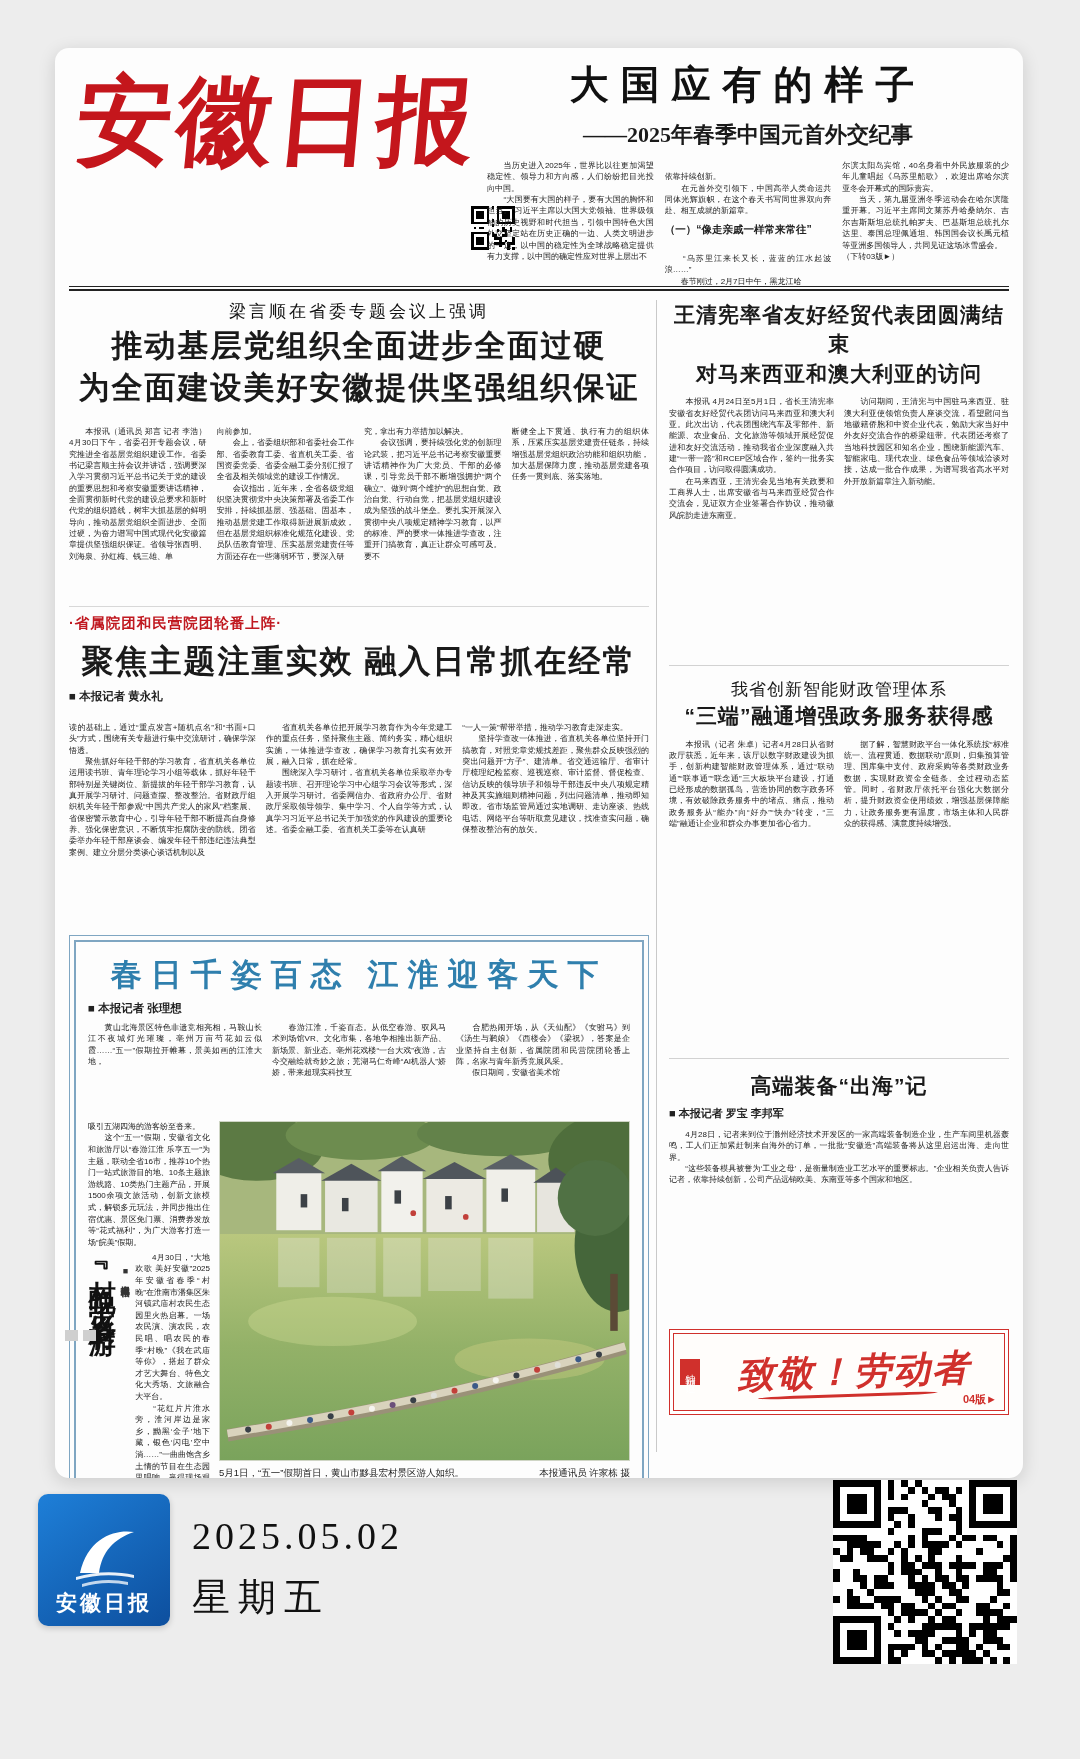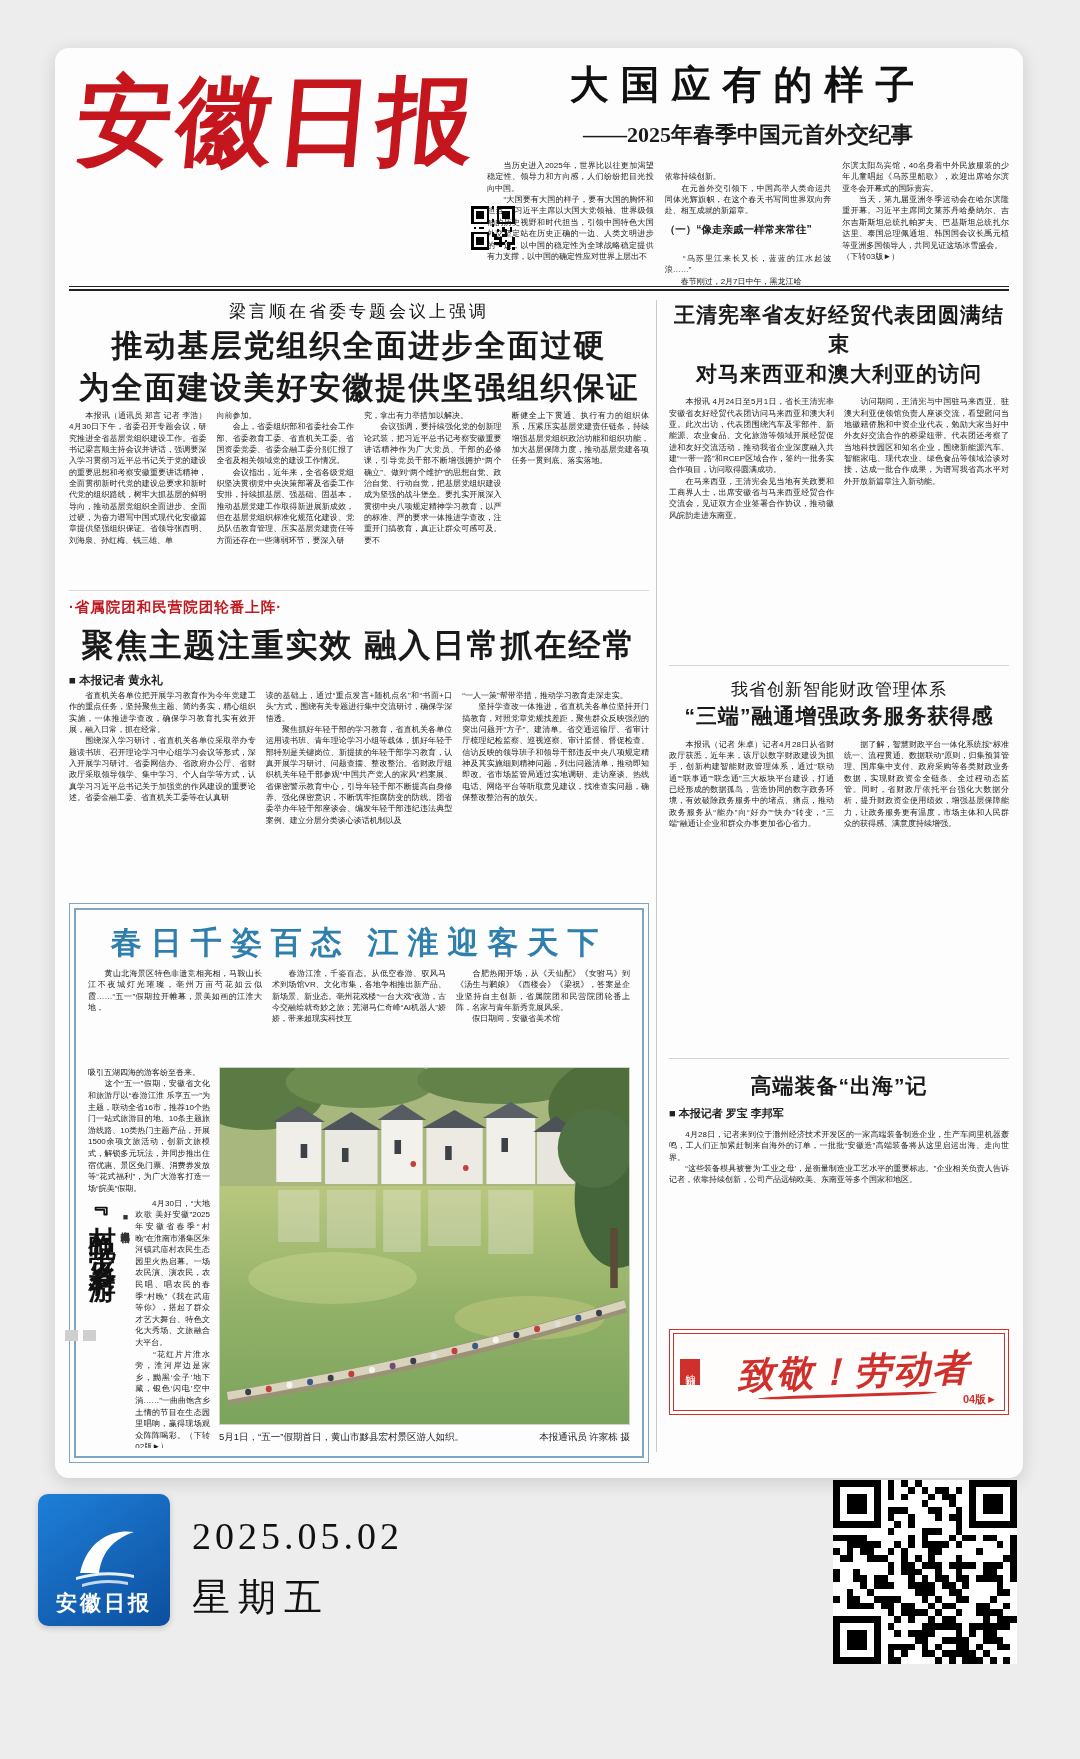--- a/index.html
+++ b/index.html
@@ -34,7 +34,7 @@
   
   .kicker{font-size:17px;text-align:center;letter-spacing:3px;color:#111}
   .head-xl{font-size:31px;font-weight:bold;text-align:center;letter-spacing:2px;line-height:1.24;margin-top:4px}
-  .body-cols{display:flex;gap:10px;margin-top:2px;overflow:hidden}
+  .body-cols{display:flex;gap:10px;margin-top:18px;overflow:hidden}
   .h170{height:168px}.h200{height:200px}
   
   .band{margin-top:12px;border-top:1px solid #d8d8d8;padding-top:7px}

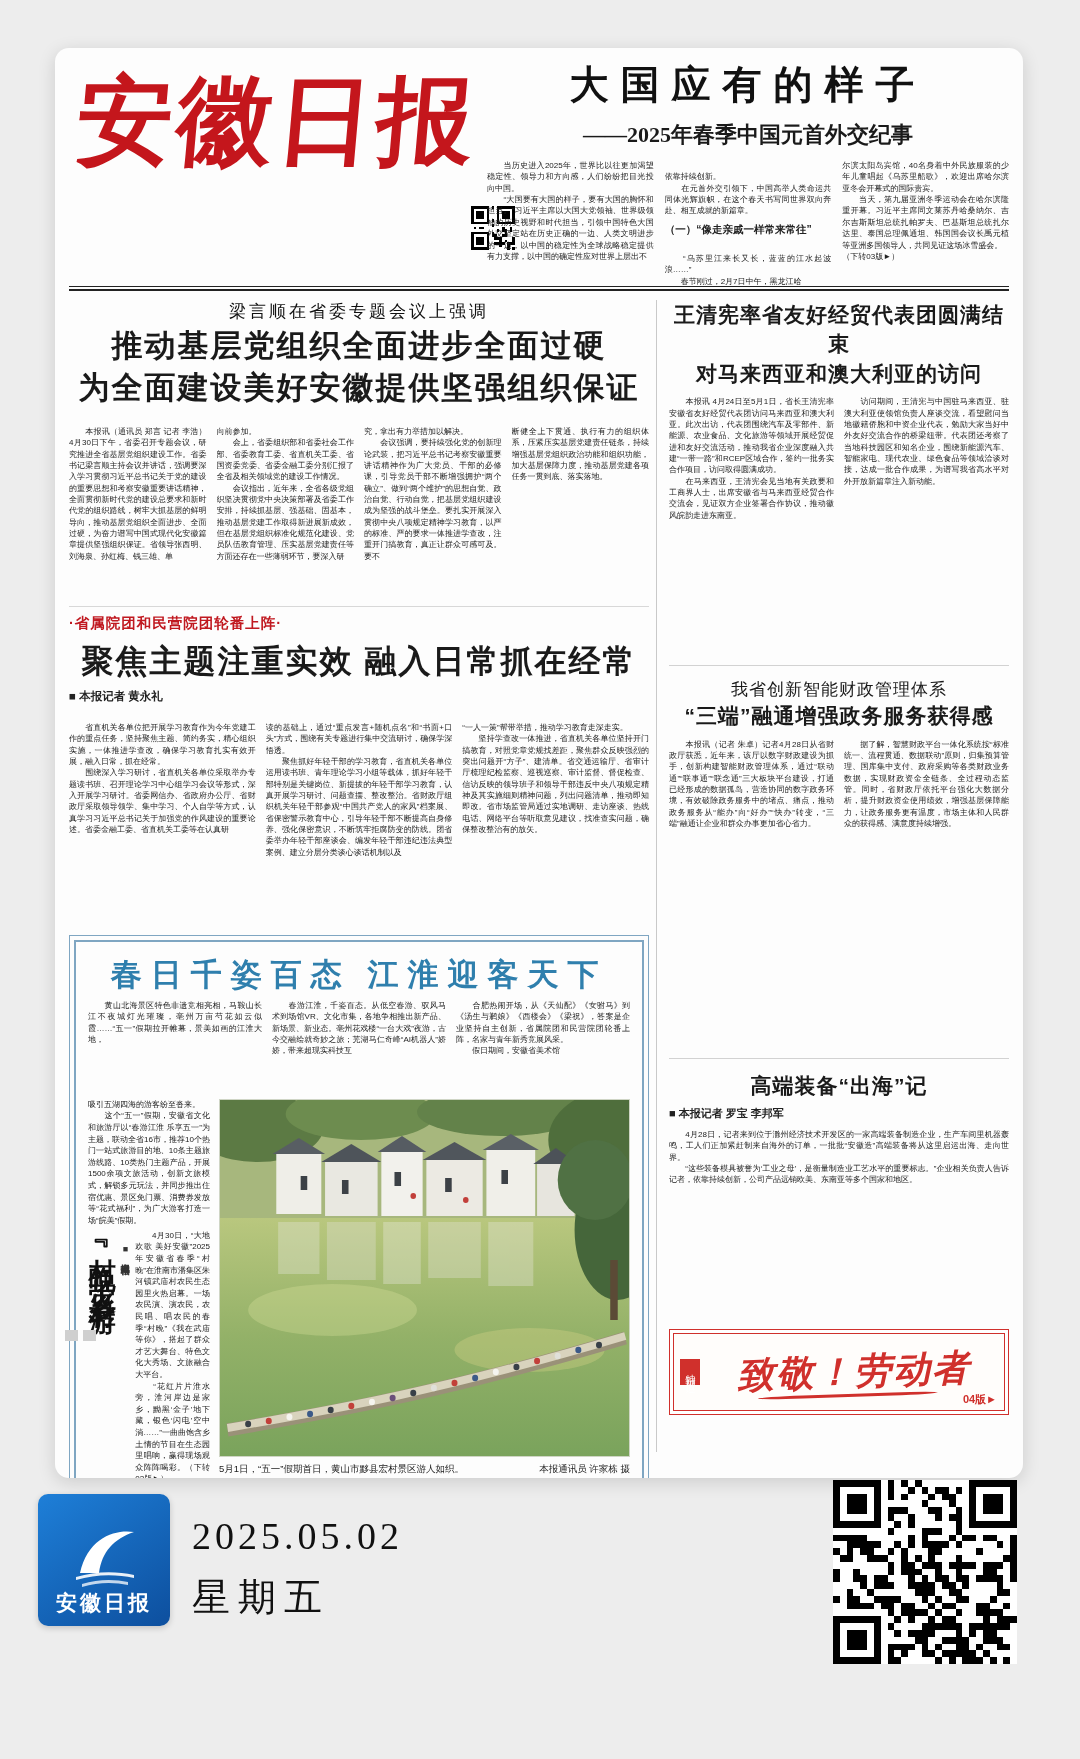--- a/index.html
+++ b/index.html
@@ -185,10 +185,10 @@
       <div class="band-head">聚焦主题注重实效  融入日常抓在经常</div>
       <div class="byline">■ 本报记者  黄永礼</div>
       <div class="body-cols h200">
+        <div class="tcol">读的基础上，通过“重点发言+随机点名”和“书面+口头”方式，围绕有关专题进行集中交流研讨，确保学深悟透。
+　　聚焦抓好年轻干部的学习教育，省直机关各单位运用读书班、青年理论学习小组等载体，抓好年轻干部特别是关键岗位、新提拔的年轻干部学习教育，认真开展学习研讨、问题查摆、整改整治。省财政厅组织机关年轻干部参观“中国共产党人的家风”档案展、省保密警示教育中心，引导年轻干部不断提高自身修养、强化保密意识，不断筑牢拒腐防变的防线。团省委举办年轻干部座谈会、编发年轻干部违纪违法典型案例、建立分层分类谈心谈话机制以及</div>
         <div class="tcol">　　省直机关各单位把开展学习教育作为今年党建工作的重点任务，坚持聚焦主题、简约务实，精心组织实施，一体推进学查改，确保学习教育扎实有效开展，融入日常，抓在经常。
 　　围绕深入学习研讨，省直机关各单位采取举办专题读书班、召开理论学习中心组学习会议等形式，深入开展学习研讨。省委网信办、省政府办公厅、省财政厅采取领导领学、集中学习、个人自学等方式，认真学习习近平总书记关于加强党的作风建设的重要论述。省委金融工委、省直机关工委等在认真研</div>
-        <div class="tcol">读的基础上，通过“重点发言+随机点名”和“书面+口头”方式，围绕有关专题进行集中交流研讨，确保学深悟透。
-　　聚焦抓好年轻干部的学习教育，省直机关各单位运用读书班、青年理论学习小组等载体，抓好年轻干部特别是关键岗位、新提拔的年轻干部学习教育，认真开展学习研讨、问题查摆、整改整治。省财政厅组织机关年轻干部参观“中国共产党人的家风”档案展、省保密警示教育中心，引导年轻干部不断提高自身修养、强化保密意识，不断筑牢拒腐防变的防线。团省委举办年轻干部座谈会、编发年轻干部违纪违法典型案例、建立分层分类谈心谈话机制以及</div>
         <div class="tcol">“一人一策”帮带举措，推动学习教育走深走实。
 　　坚持学查改一体推进，省直机关各单位坚持开门搞教育，对照党章党规找差距，聚焦群众反映强烈的突出问题开“方子”、建清单。省交通运输厅、省审计厅梳理纪检监察、巡视巡察、审计监督、督促检查、信访反映的领导班子和领导干部违反中央八项规定精神及其实施细则精神问题，列出问题清单，推动即知即改。省市场监管局通过实地调研、走访座谈、热线电话、网络平台等听取意见建议，找准查实问题，确保整改整治有的放矢。</div>
       </div>

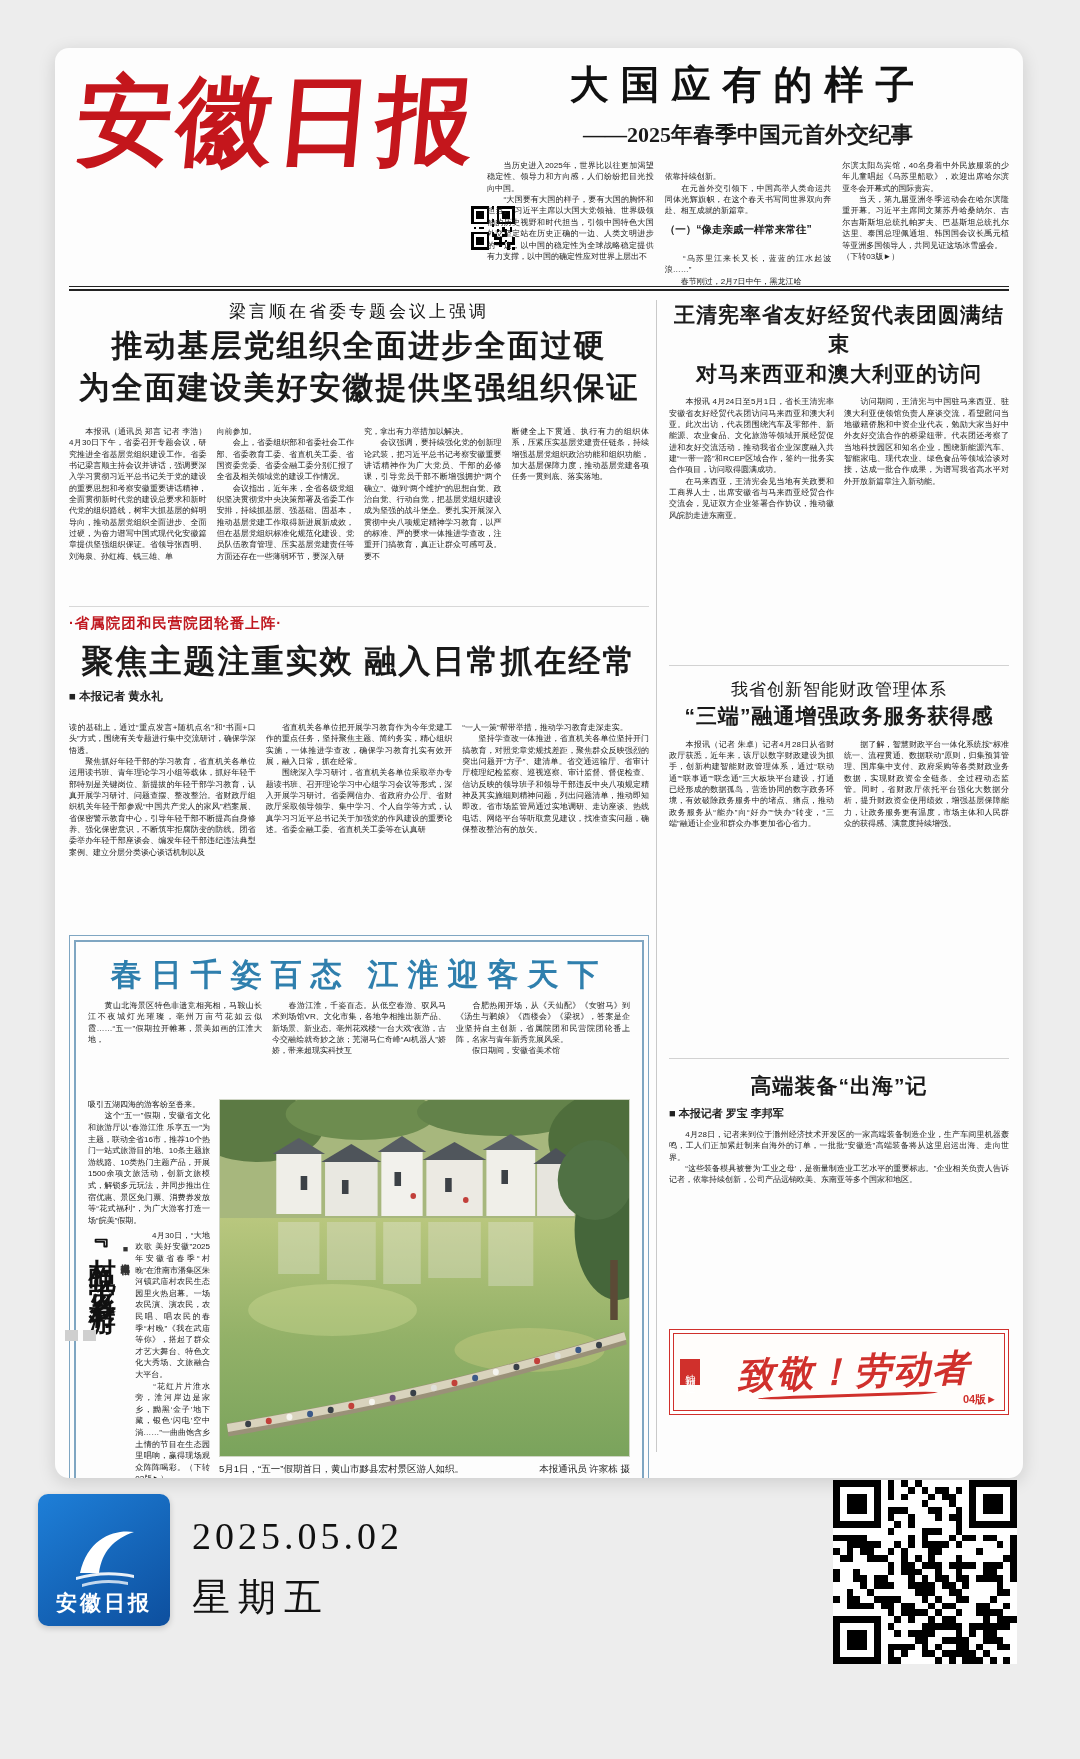--- a/index.html
+++ b/index.html
@@ -197,6 +197,7 @@
     <div class="fbox">
       <div class="fbox-in">
         <div class="ftitle">春日千姿百态  江淮迎客天下</div>
+        <div class="byline">■ 本报记者  张理想</div>
         <div class="fcols">
           <div class="tcol">　　黄山北海景区特色非遗竞相亮相，马鞍山长江不夜城灯光璀璨，亳州万亩芍花如云似霞……“五一”假期拉开帷幕，景美如画的江淮大地，</div>
           <div class="tcol">　　春游江淮，千姿百态。从低空春游、驭风马术到场馆VR、文化市集，各地争相推出新产品、新场景、新业态。亳州花戏楼“一台大戏”夜游，古今交融绘就奇妙之旅；芜湖马仁奇峰“AI机器人”娇娇，带来超现实科技互</div>

